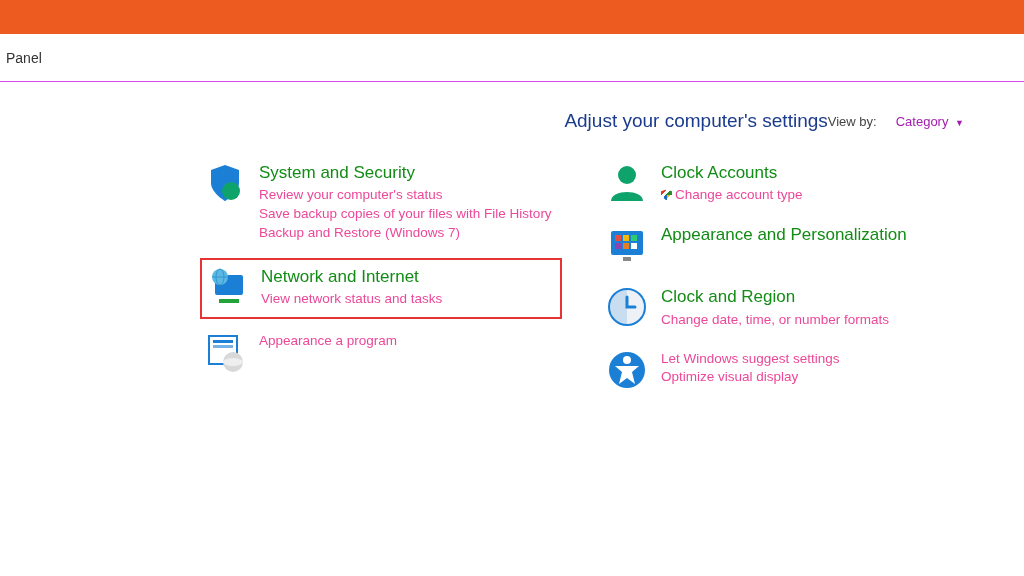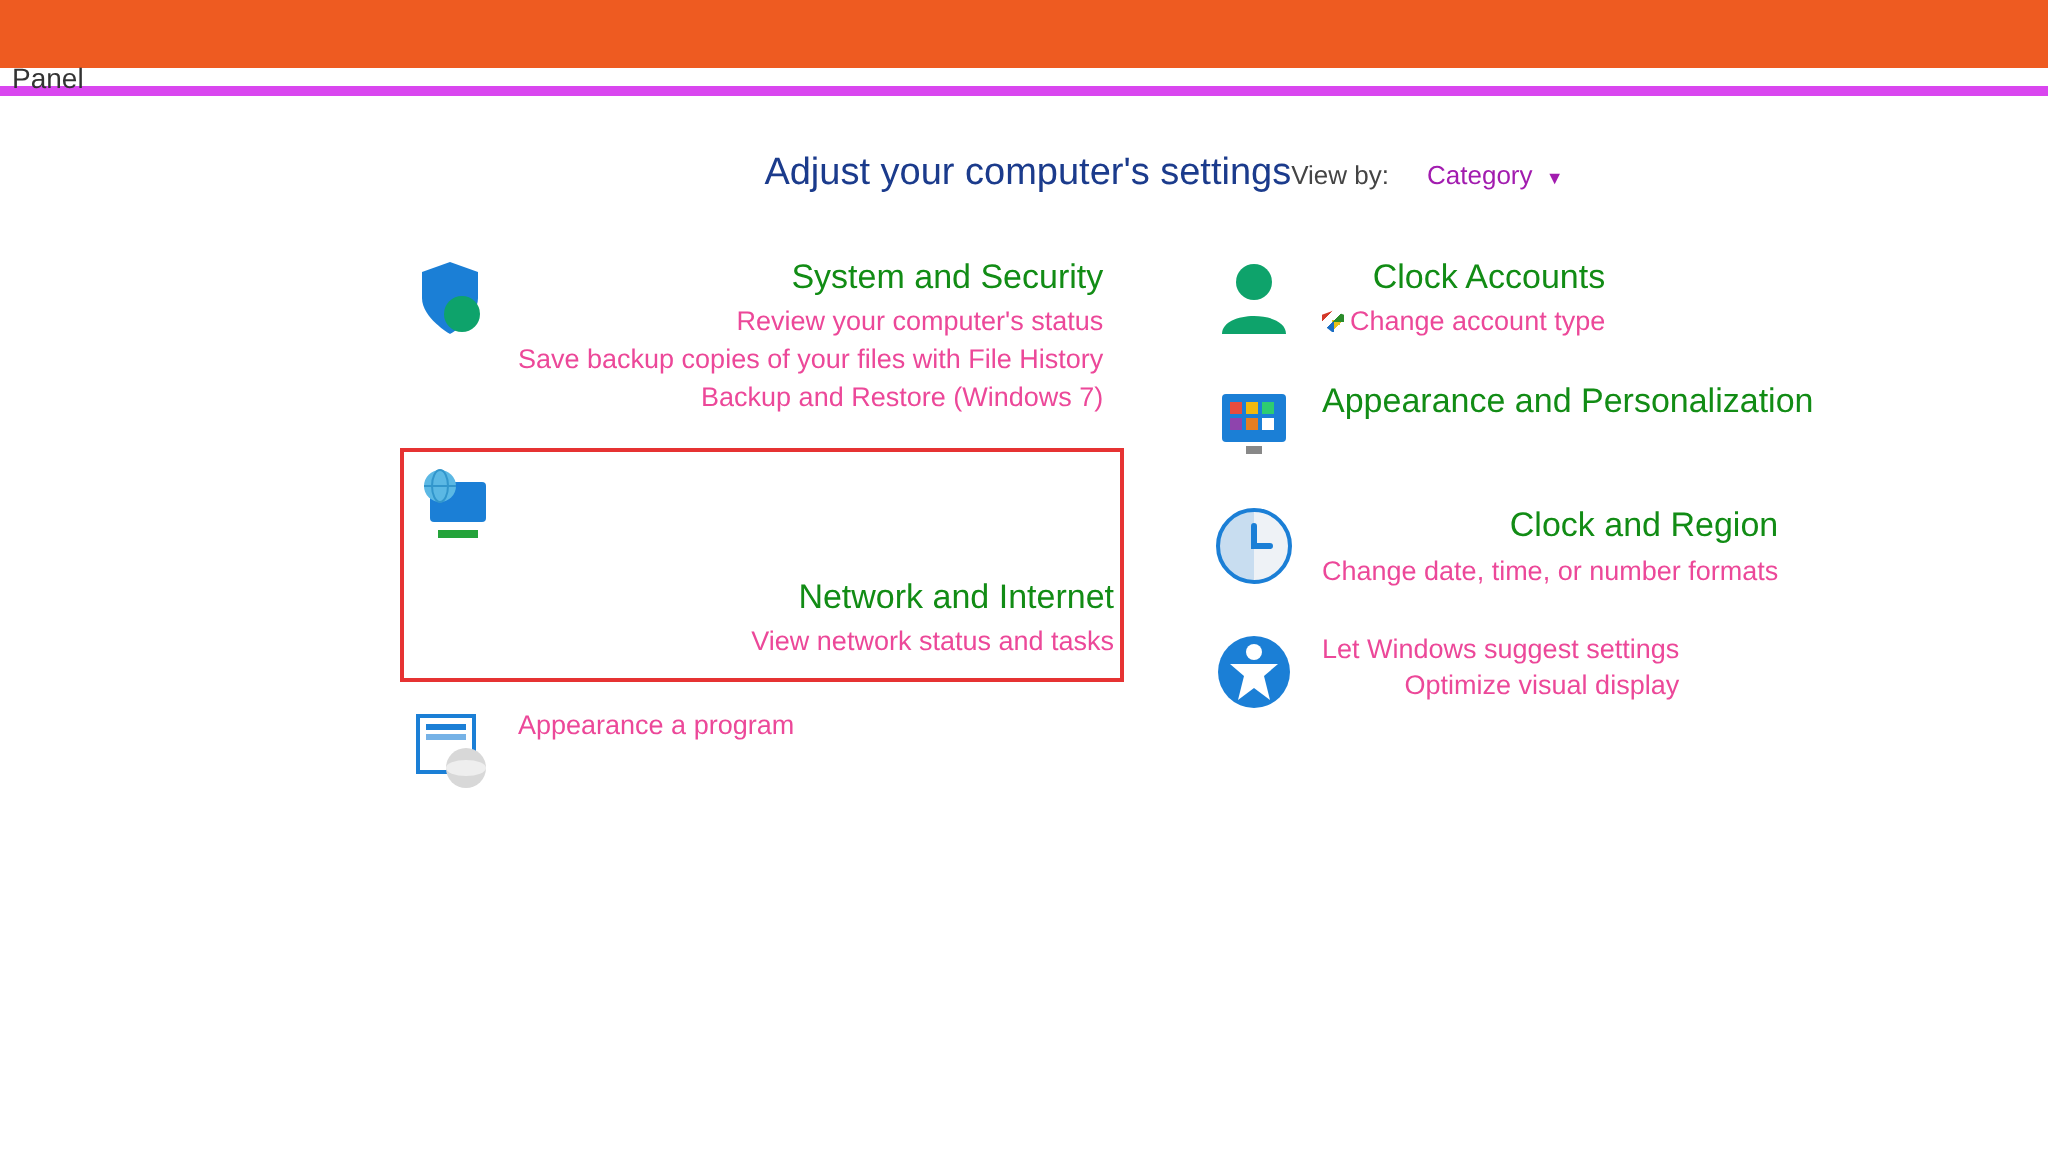--- a/index.html
+++ b/index.html
@@ -16,8 +16,8 @@
       background: #ee5b21;
     }
     .breadcrumb-bar {
-      height: 14px;
-      border-bottom: 5px solid #d946ef;
+      height: 48px;
+      border-bottom: 1px solid #d946ef;
       display: flex;
       align-items: center;
       padding-left: 6px;

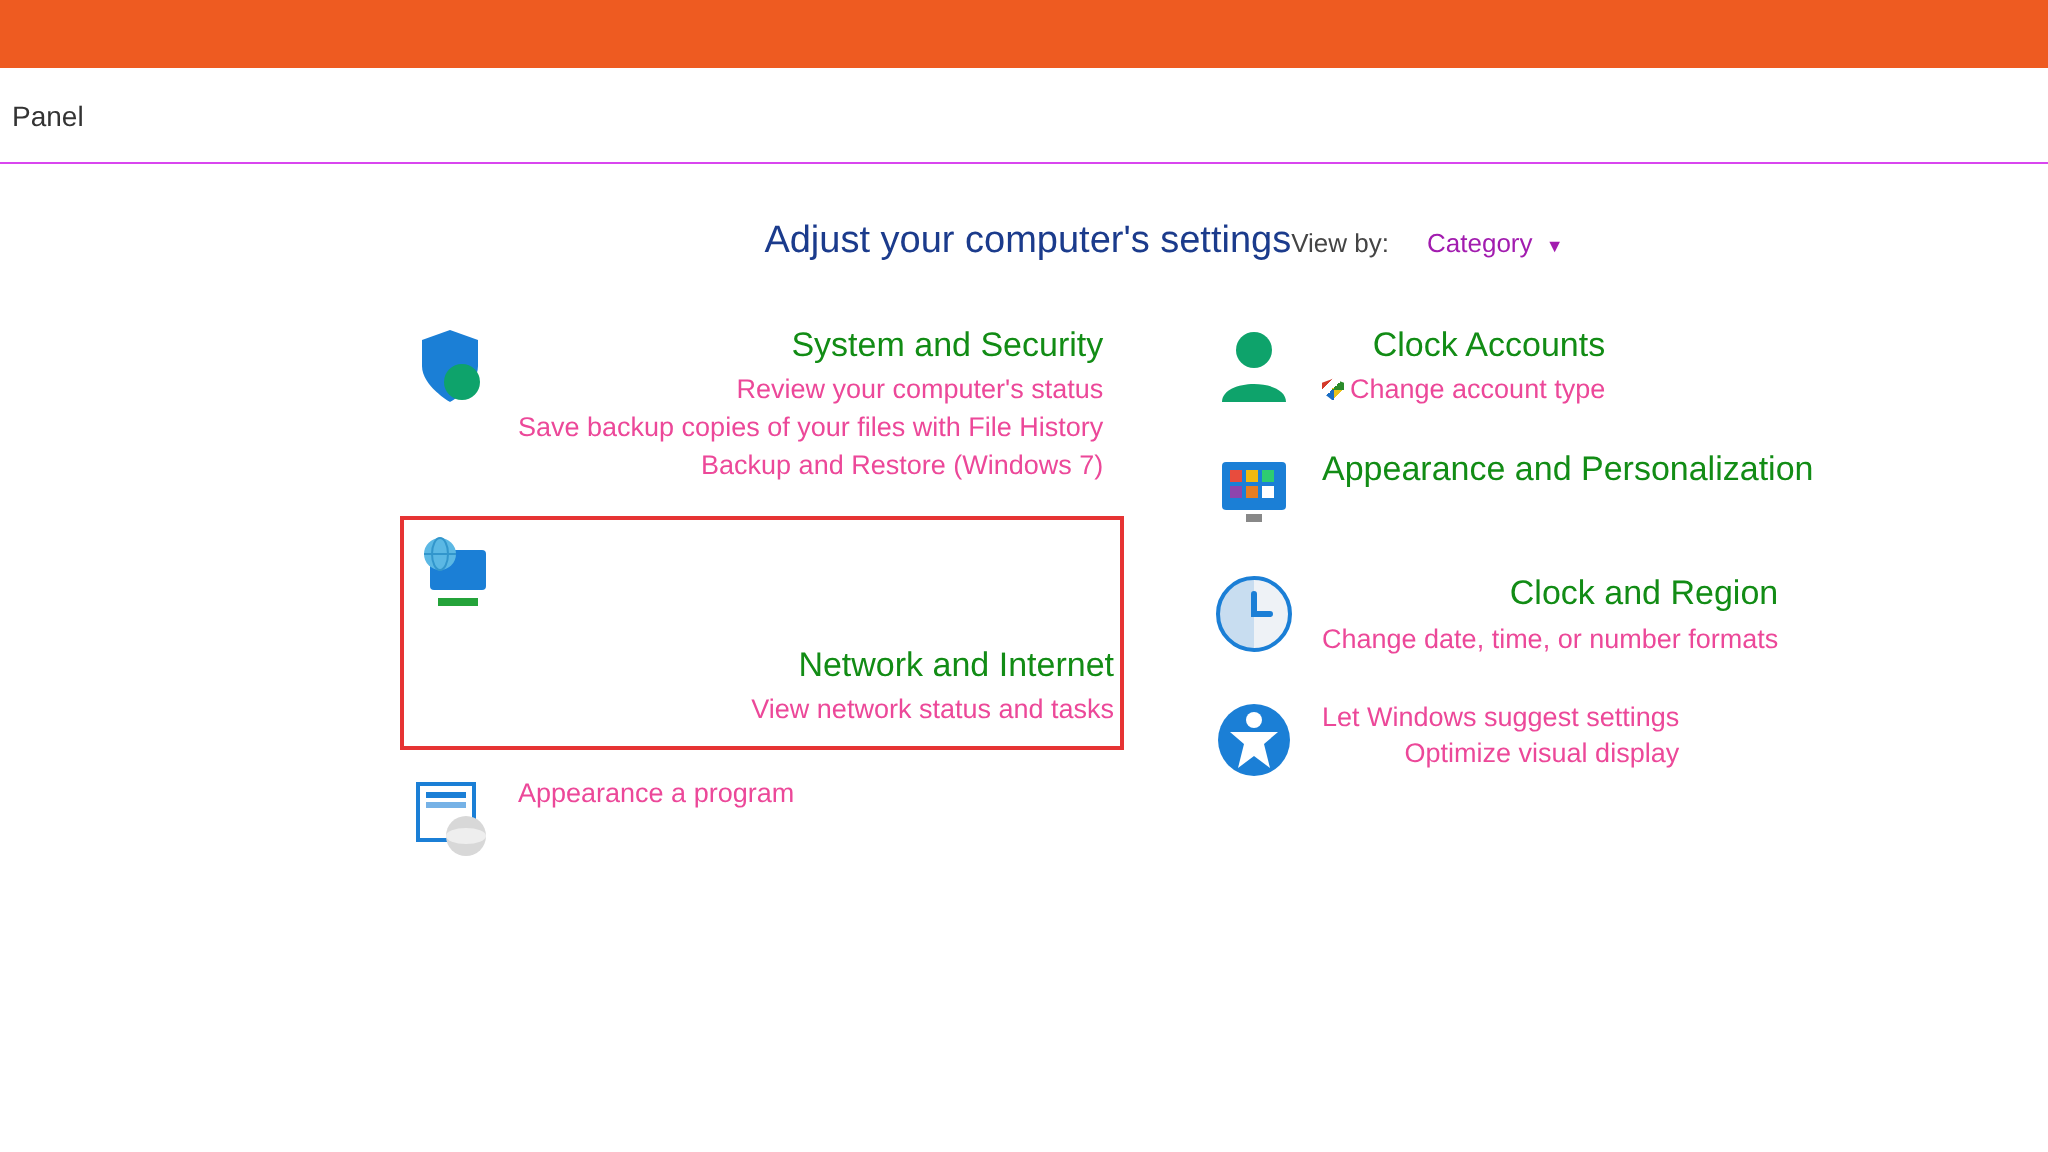--- a/index.html
+++ b/index.html
@@ -30,7 +30,7 @@
     }
     .header-row {
       display: flex;
-      justify-content: center;
+      justify-content: flex-end;
       align-items: center;
       margin-bottom: 26px;
     }

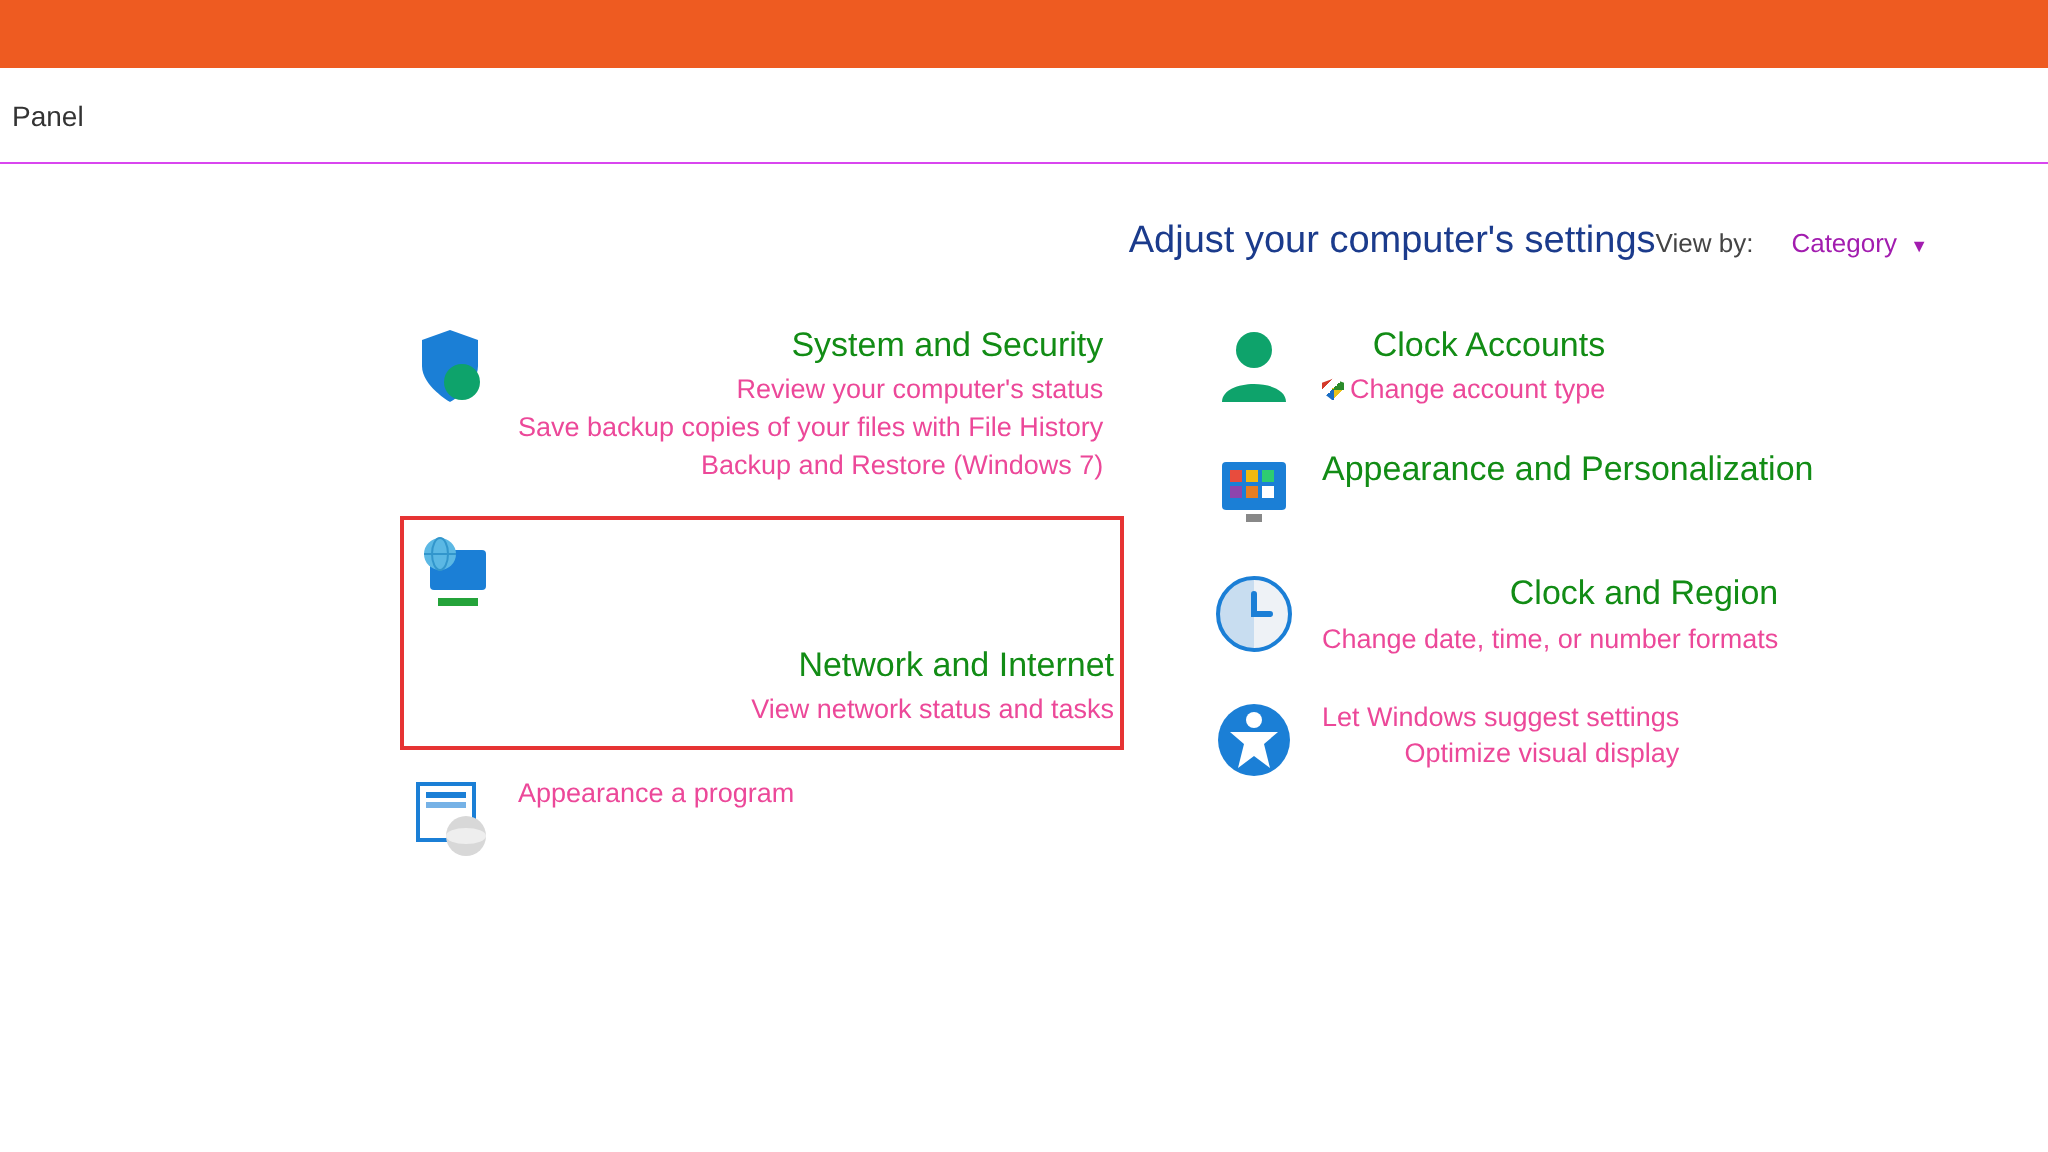--- a/index.html
+++ b/index.html
@@ -82,7 +82,7 @@
       align-items: center;
       justify-content: center;
     }
-    .cat-body { padding-top: 2px; text-align: right; }
+    .cat-body { padding-top: 2px; }
     .cat-title {
       color: #128c15;
       font-size: 17px;

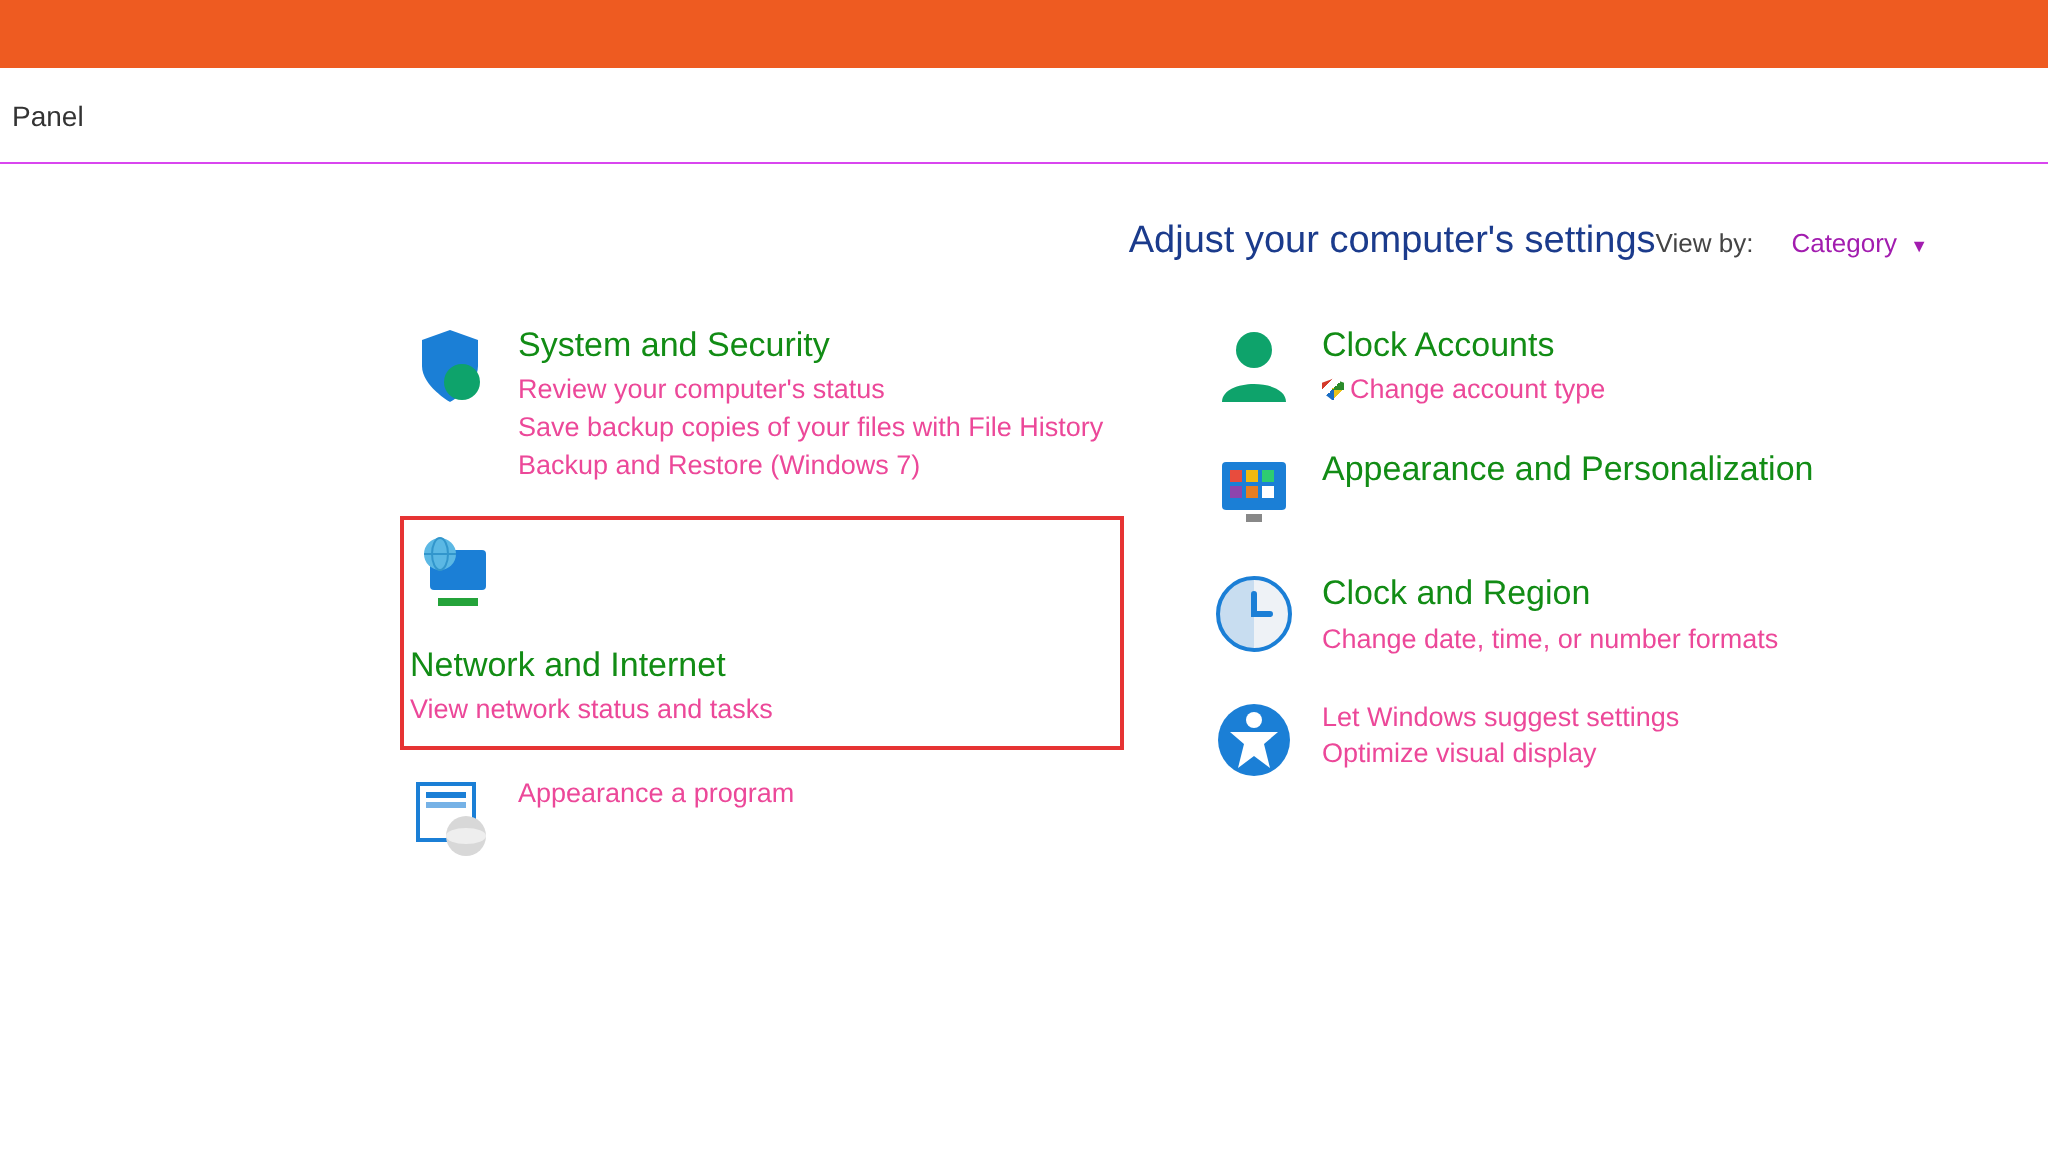--- a/index.html
+++ b/index.html
@@ -72,7 +72,6 @@
       border: 2px solid #e63333;
       padding: 5px 3px 8px 3px;
       margin-bottom: 8px;
-      flex-direction: column;
     }
     .icon-box {
       width: 44px;

